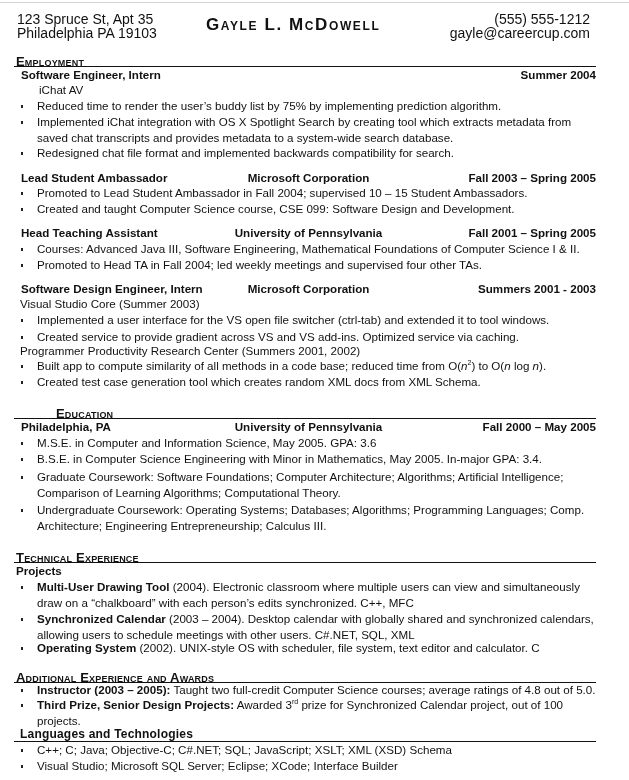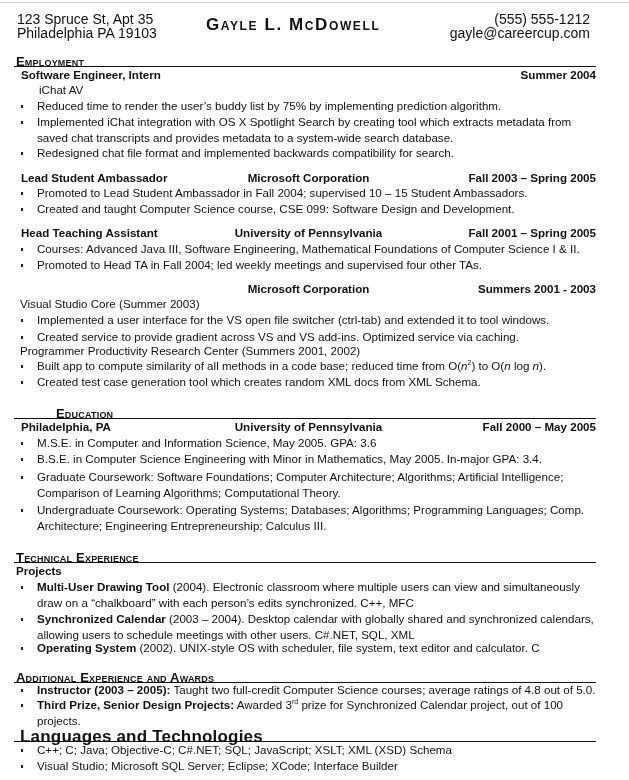--- a/index.html
+++ b/index.html
@@ -103,6 +103,7 @@
   </div>
 
 <div class="row" style="top:282px;">
+  <span class="c1">Software Design Engineer, Intern</span>
   <span class="c2"><span>Microsoft Corporation</span></span>
   <span class="c3">Summers 2001 - 2003</span>
 </div>

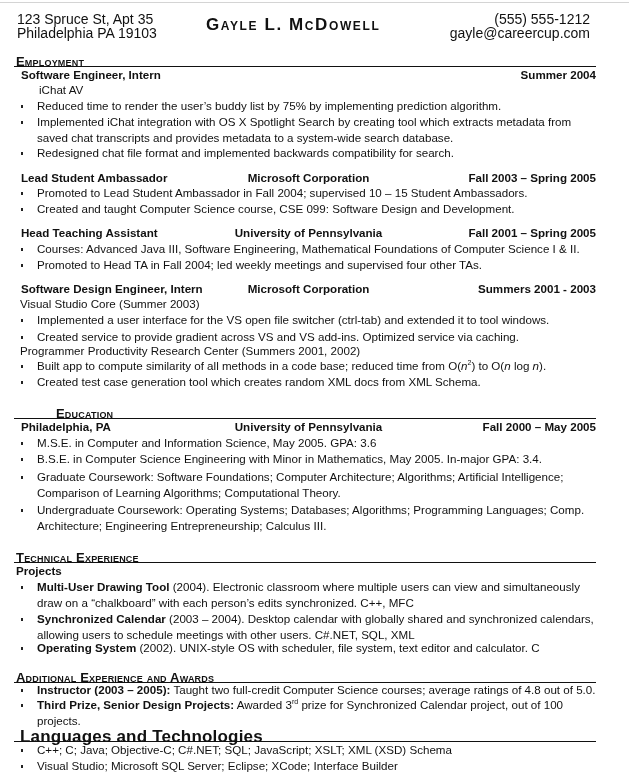--- a/index.html
+++ b/index.html
@@ -21,7 +21,7 @@
     position: absolute; left: 16px; font-size: 13px; font-weight: bold;
     font-variant: small-caps; letter-spacing: 0.2px; color: #111;
   }
-  .sec-title.plain { font-variant: normal; font-size: 17px; }
+  .sec-title.plain { font-variant: normal; font-size: 12px; }
   .rule { position: absolute; left: 14px; width: 582px; height: 1px; background: #111; }
   .row { position: absolute; left: 21px; width: 575px; height: 15px; font-weight: bold; }
   .row .c1 { position: absolute; left: 0; }

